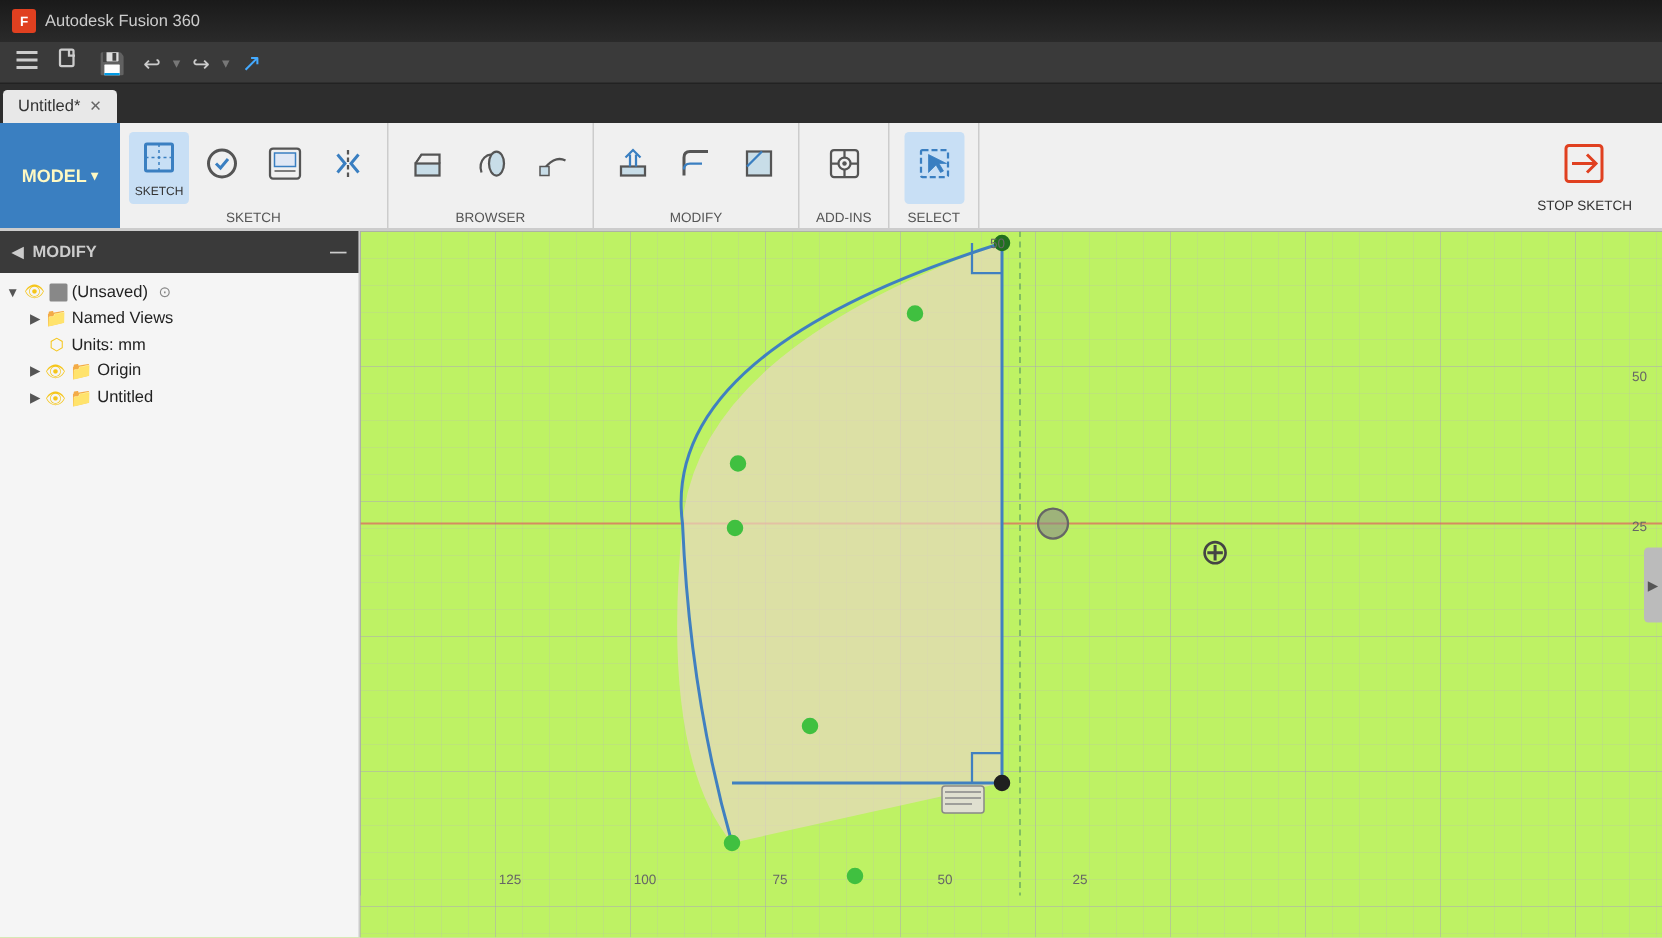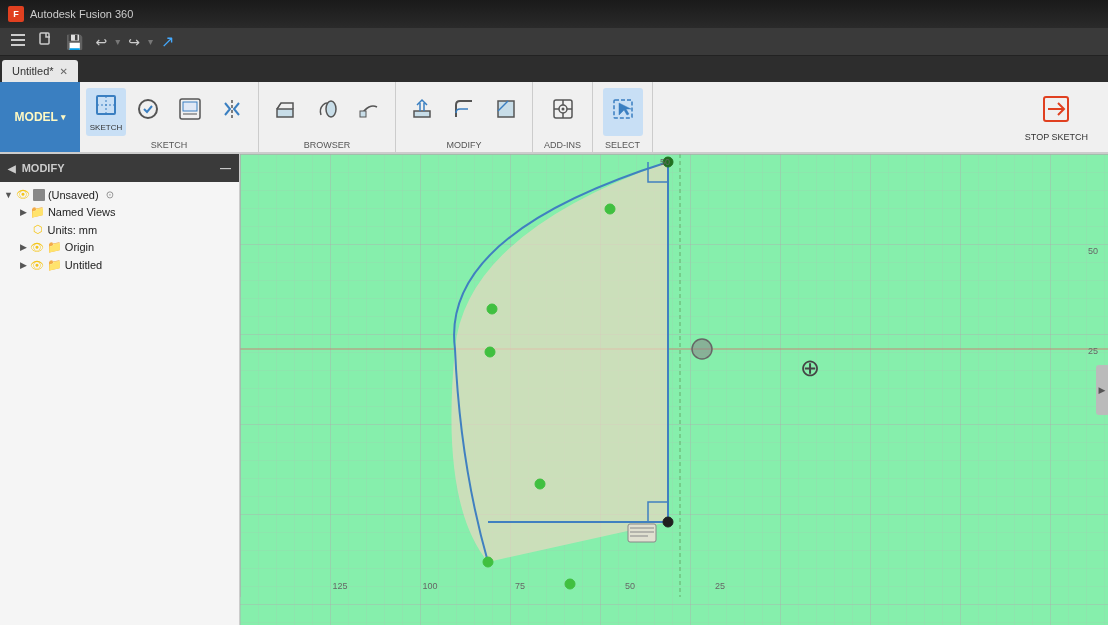--- a/index.html
+++ b/index.html
@@ -194,7 +194,7 @@
     #viewport {
       flex: 1;
       position: relative;
-      background: #86efac;
+      background: #bef264;
       overflow: hidden;
     }
 

